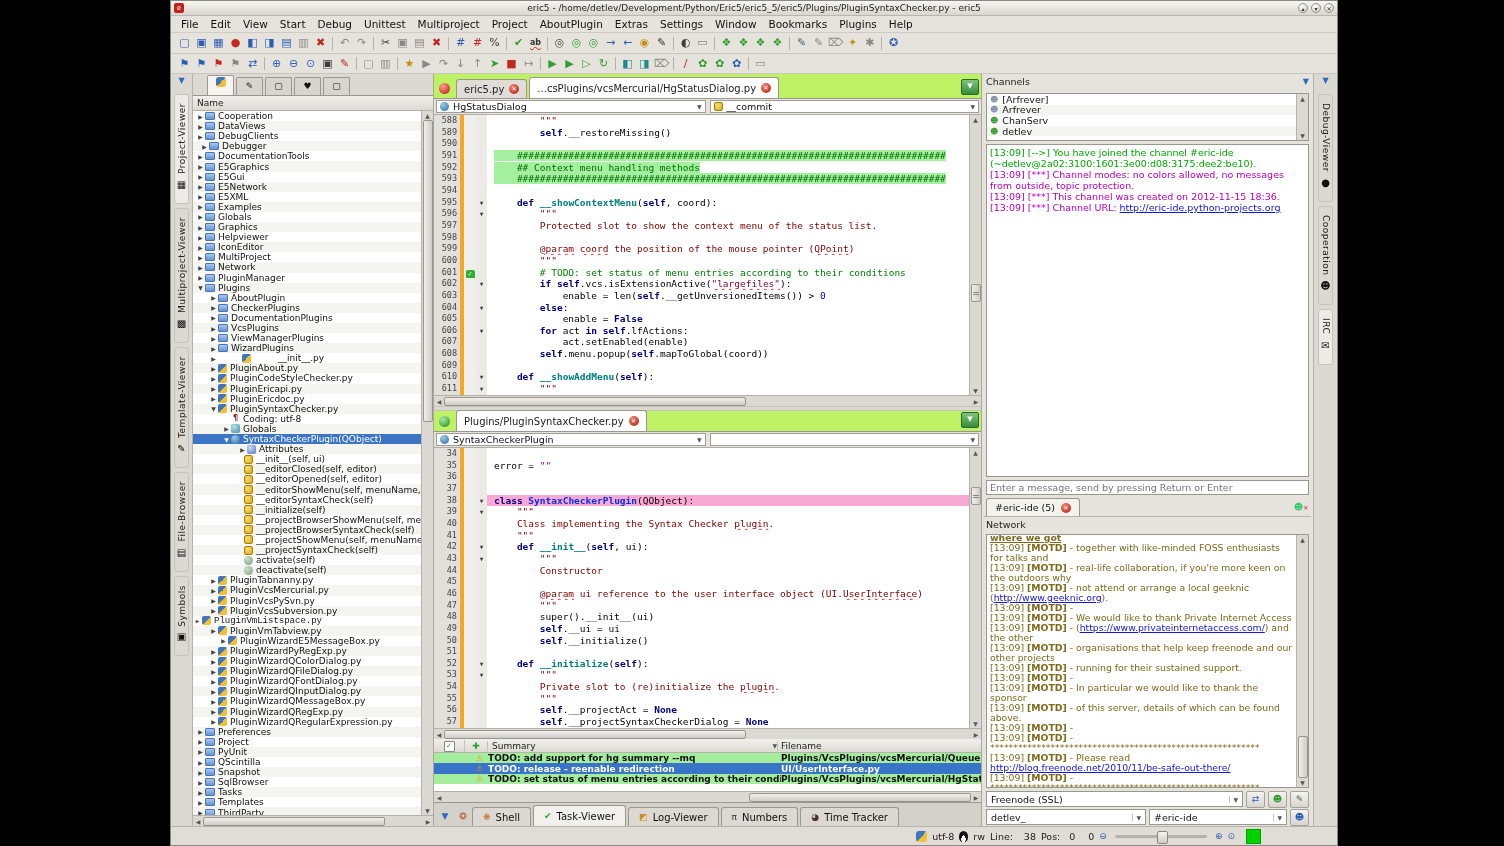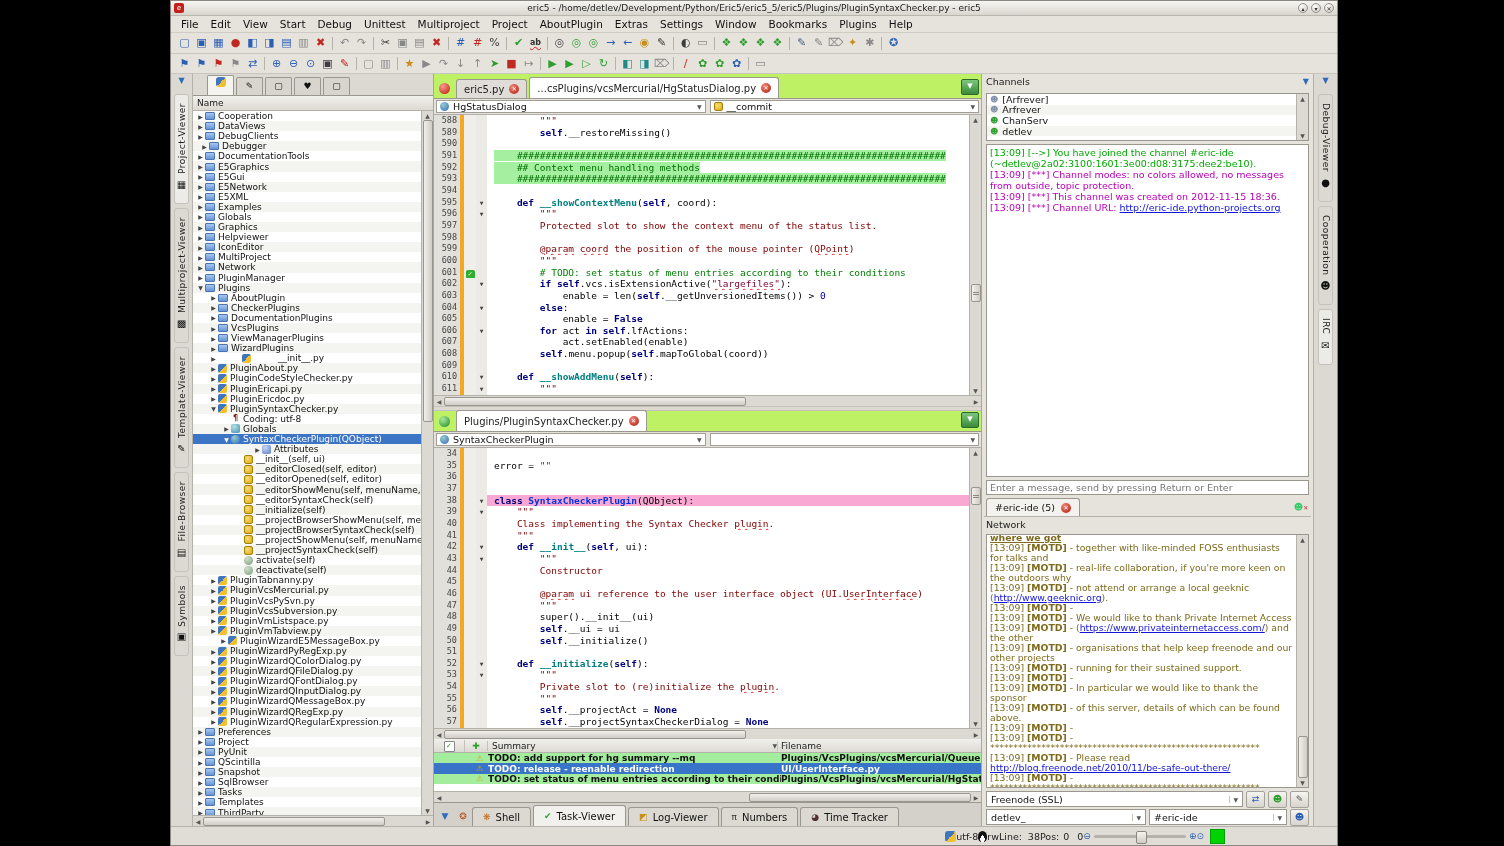--- a/index.html
+++ b/index.html
@@ -504,7 +504,7 @@
               <span class="tico i-cls"></span>
               <span>SyntaxCheckerPlugin(QObject)</span>
             </div>
-            <div class="trow alt" style="padding-left: 60px;">
+            <div class="trow alt" style="padding-left: 45px;">
               <span class="tarrow">▶</span>
               <span class="tico i-attr"></span>
               <span>Attributes</span>

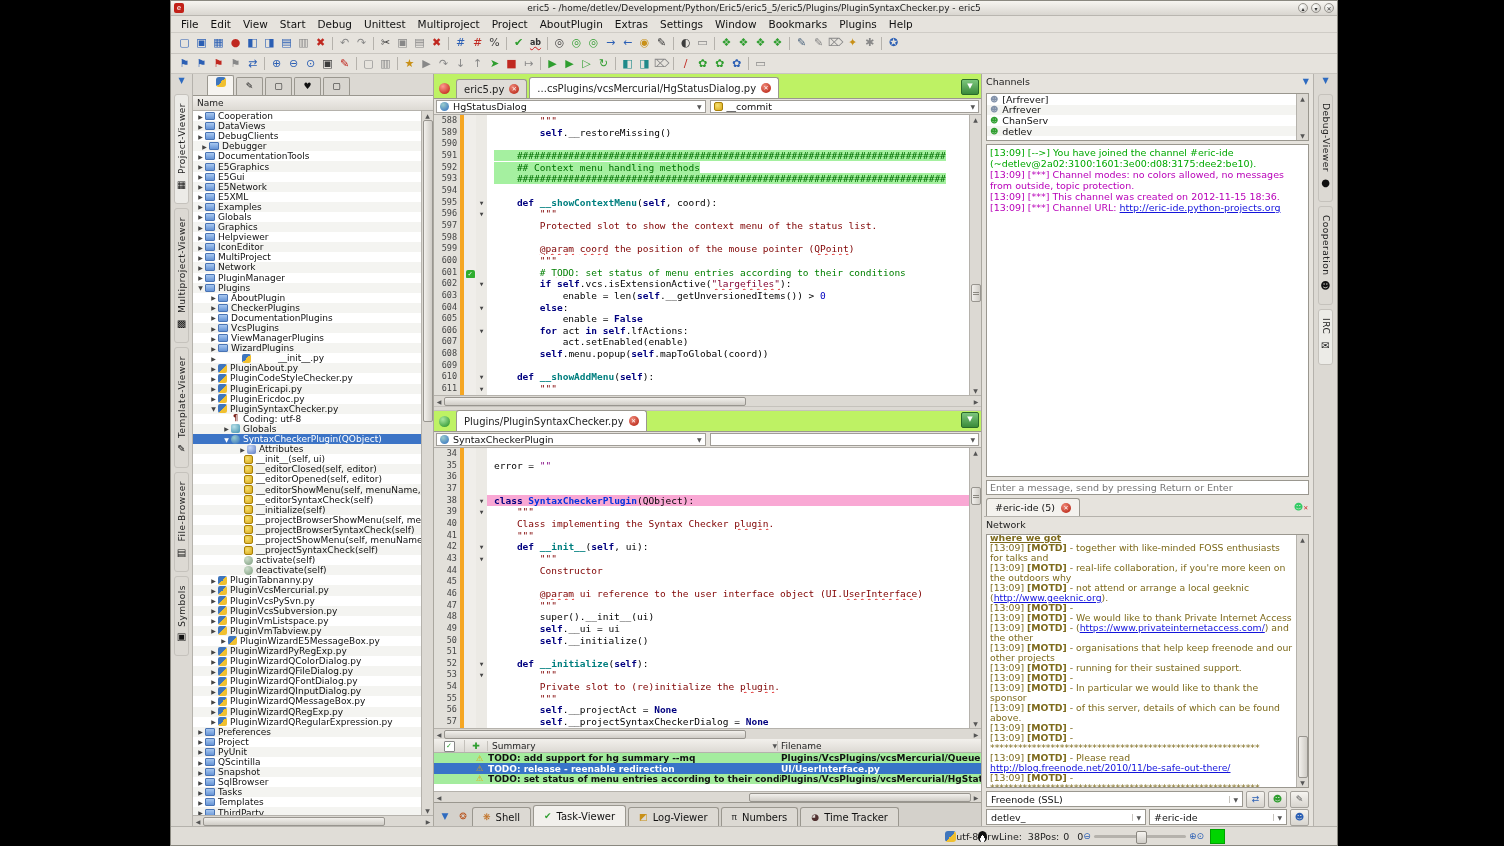--- a/index.html
+++ b/index.html
@@ -589,7 +589,7 @@
               <span class="tico i-py"></span>
               <span>PluginVcsSubversion.py</span>
             </div>
-            <div class="trow" style="padding-left: 16px;">
+            <div class="trow" style=" font-family: Liberation Mono, monospace;">
               <span class="tarrow">▶</span>
               <span class="tico i-py"></span>
               <span>PluginVmListspace.py</span>

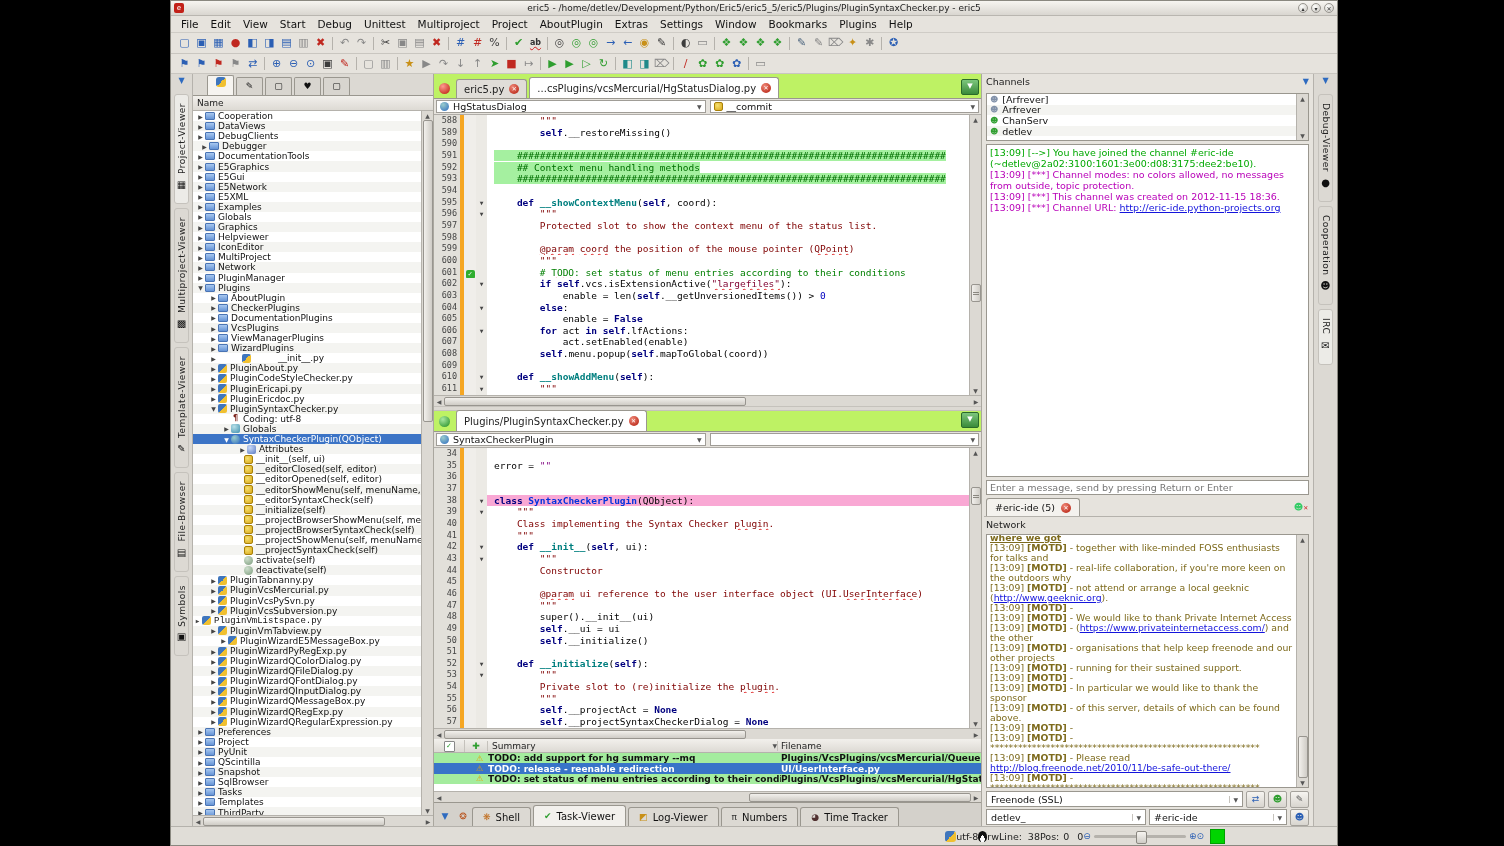--- a/index.html
+++ b/index.html
@@ -170,7 +170,7 @@
   
   #statusbar{height:18px;background:#e0ddd7;border-top:1px solid #b5b2ac;display:flex;align-items:center;
     font-size:9.5px;color:#222;padding:0 4px}
-  #sb-right{margin-left:auto;display:flex;align-items:center;margin-right:108px}
+  #sb-right{margin-left:auto;display:flex;align-items:center;gap:5px;margin-right:72px}
   .pylogo{width:11px;height:11px;border-radius:3px;background:linear-gradient(135deg,#3f76bd 50%,#f0c030 50%)}
   .tux{width:9px;height:11px;border-radius:50% 50% 42% 42%;background:radial-gradient(ellipse at 50% 75%,#fff 32%,#111 35%)}
   .zoomslider{width:92px;height:3px;background:#b5b2ac;border-radius:2px;position:relative;margin:0 3px}

